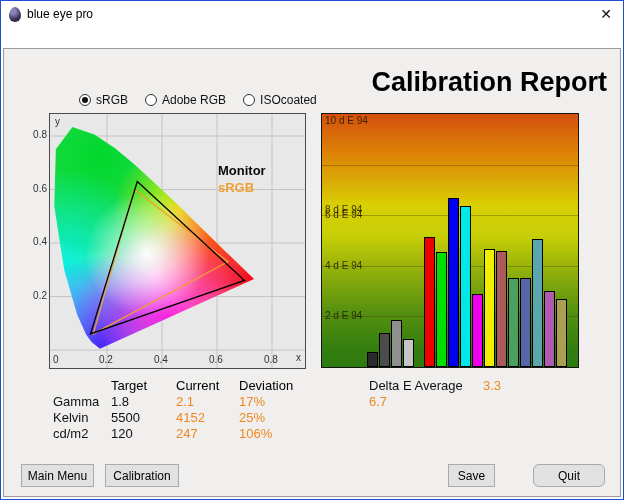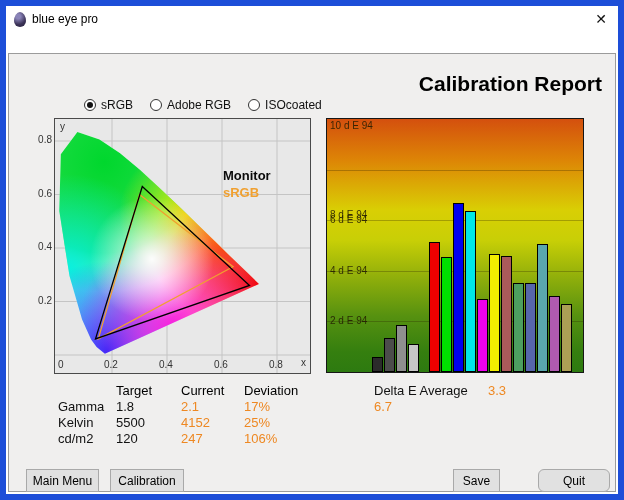--- a/index.html
+++ b/index.html
@@ -6,7 +6,7 @@
   *{box-sizing:border-box;}
   .window{
     position:relative;width:624px;height:500px;background:#fff;
-    border:6px solid #1d4ed8;overflow:hidden;
+    border:1px solid #1d4ed8;overflow:hidden;
     font-family:"Liberation Sans",sans-serif;color:#111;
   }
   

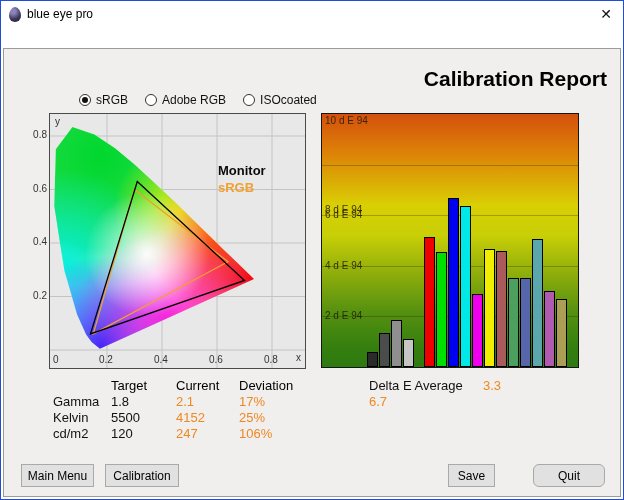--- a/index.html
+++ b/index.html
@@ -21,7 +21,7 @@
   .menu-item{font-size:12px;color:#000;padding:2px 7px;}
   
   .content{position:absolute;left:2px;top:47px;right:2px;bottom:2px;background:#f0efee;border:1px solid #9b9b9b;}
-  .report-title{position:absolute;top:66px;right:16px;width:300px;text-align:right;font-size:21px;font-weight:bold;color:#000;letter-spacing:0;}
+  .report-title{position:absolute;top:66px;right:16px;width:300px;text-align:right;font-size:27px;font-weight:bold;color:#000;letter-spacing:0;}
   
   .radio-group{position:absolute;left:78px;top:92px;display:flex;gap:17px;align-items:center;font-size:12px;}
   .radio-opt{display:flex;align-items:center;gap:5px;}

